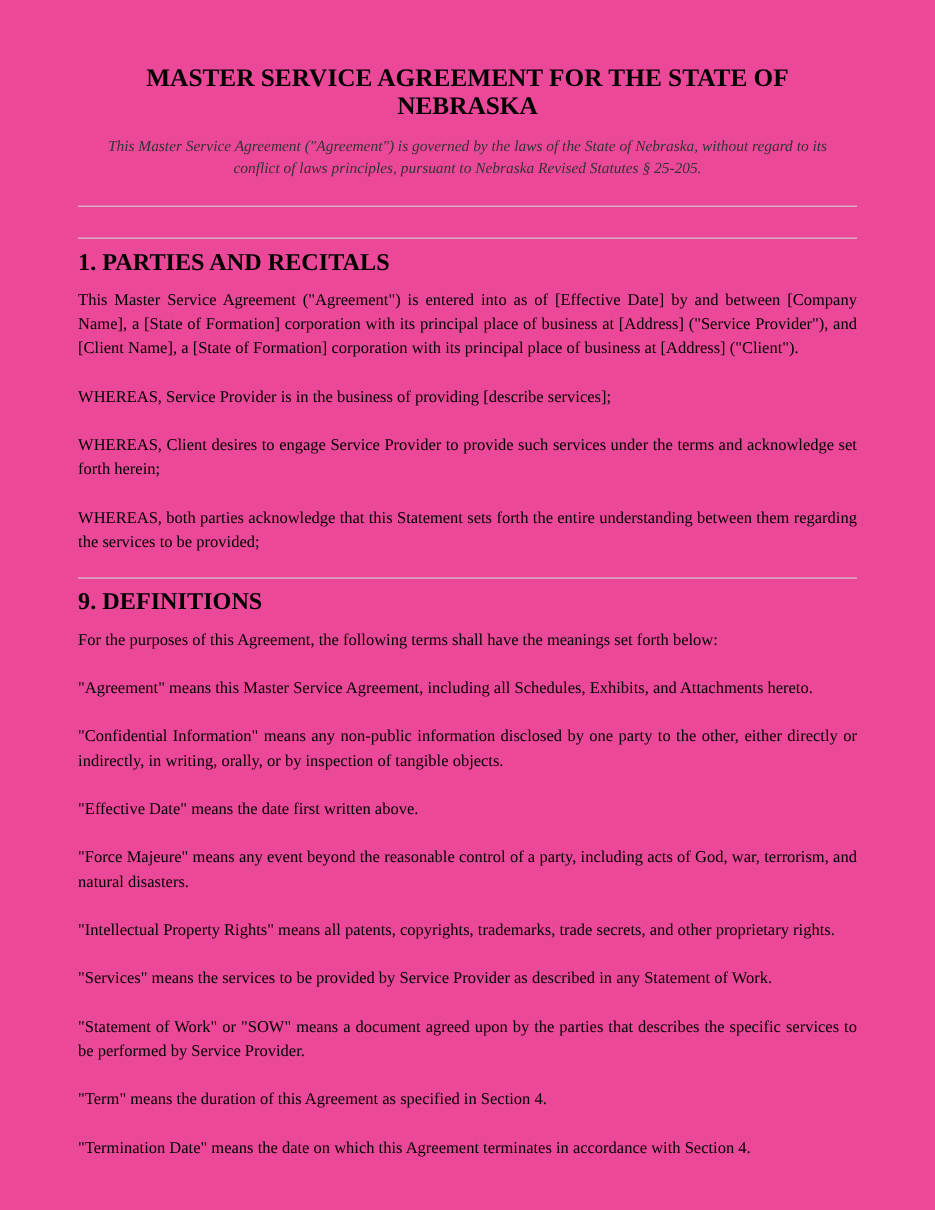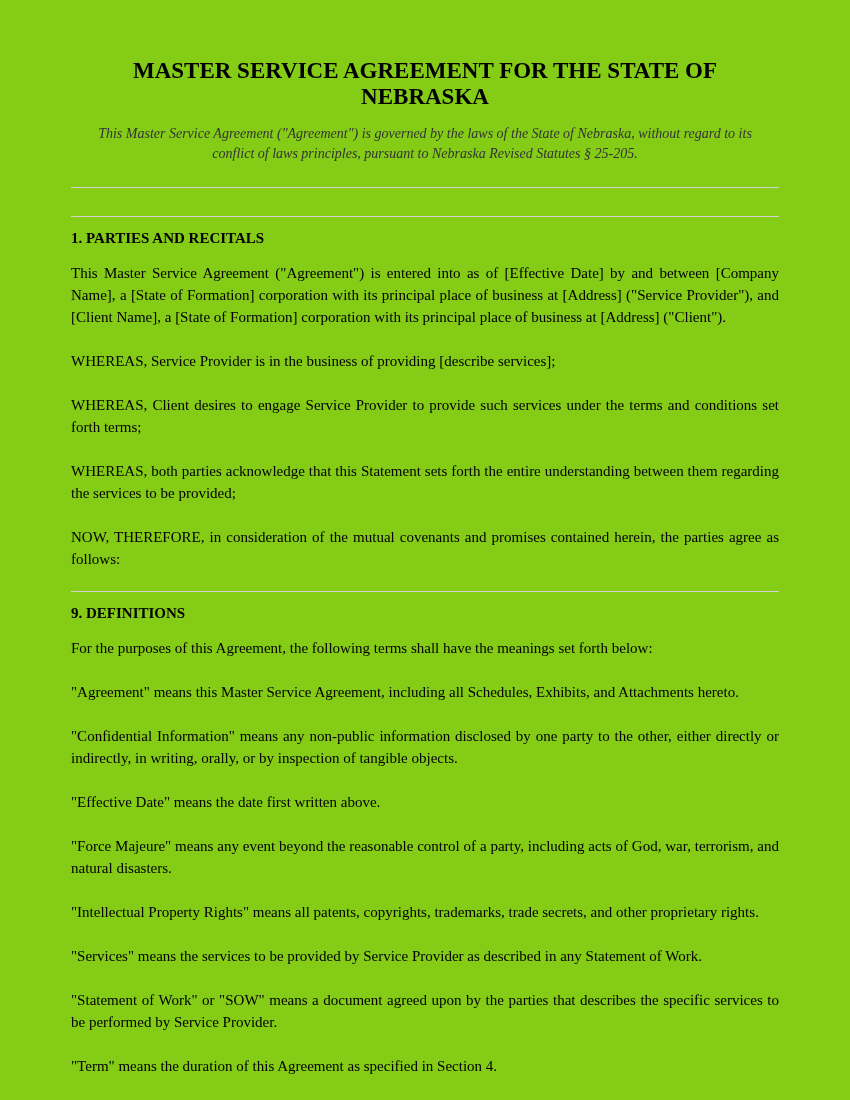--- a/index.html
+++ b/index.html
@@ -12,7 +12,7 @@
     height: 1100px;
     box-sizing: border-box;
     padding: 58px 71px 12px 71px;
-    background: #84cc16;
+    background: #ec4899;
     color: #000000;
     font-family: "Liberation Serif", "DejaVu Serif", serif;
     display: flex;

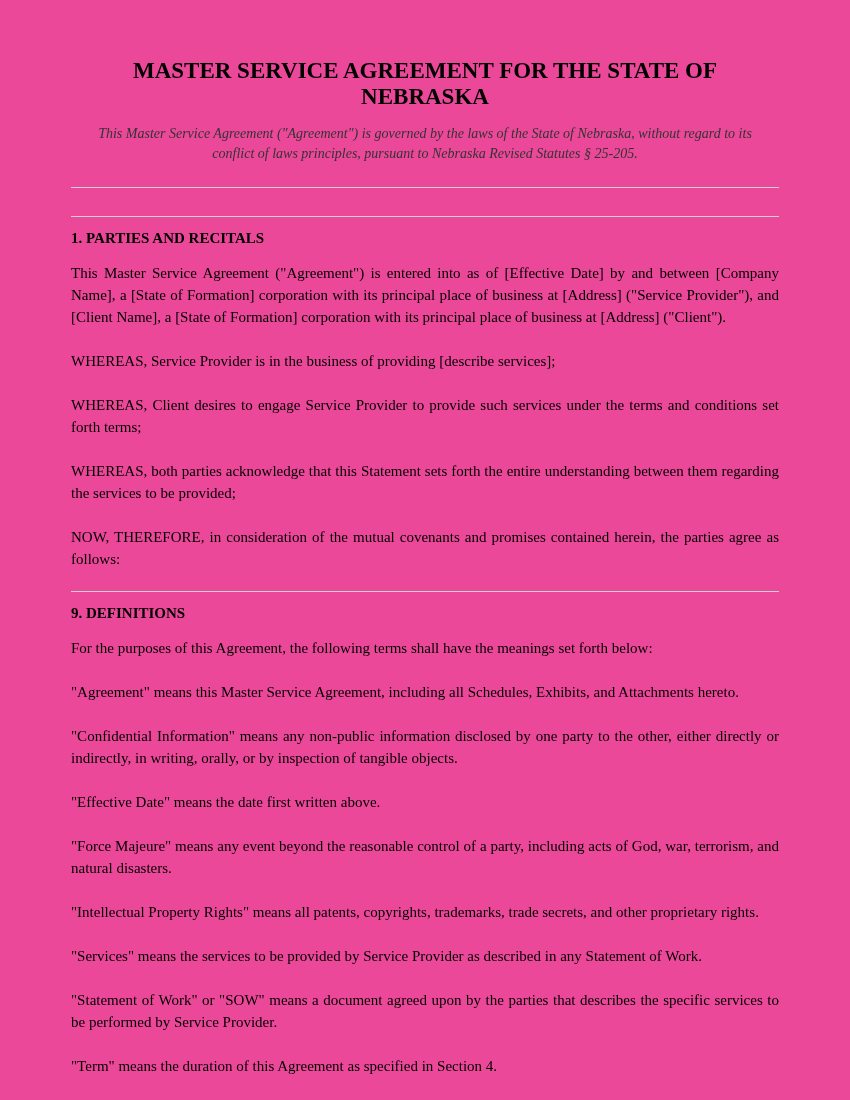--- a/index.html
+++ b/index.html
@@ -44,7 +44,7 @@
     margin-top: 20px;
   }
   h2.section-heading {
-    font-size: 15px;
+    font-size: 22px;
     line-height: 22px;
     font-weight: bold;
     margin: 2px 0;

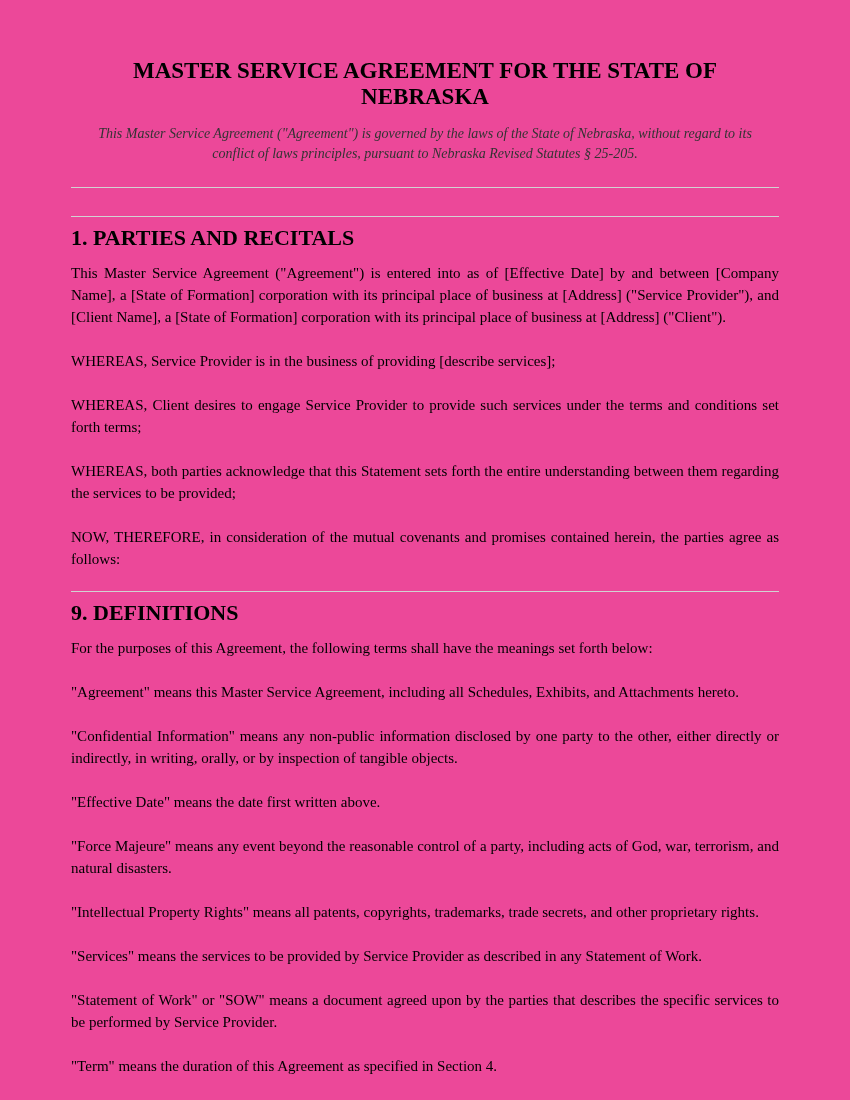--- a/index.html
+++ b/index.html
@@ -72,7 +72,7 @@
 
   <p class="body-para">This Master Service Agreement ("Agreement") is entered into as of [Effective Date] by and between [Company Name], a [State of Formation] corporation with its principal place of business at [Address] ("Service Provider"), and [Client Name], a [State of Formation] corporation with its principal place of business at [Address] ("Client").</p>
   <p class="body-para">WHEREAS, Service Provider is in the business of providing [describe services];</p>
-  <p class="body-para">WHEREAS, Client desires to engage Service Provider to provide such services under the terms and conditions set forth terms;</p>
+  <p class="body-para">WHEREAS, Client desires to engage Service Provider to provide such services under the terms and acknowledge set forth herein;</p>
   <p class="body-para">WHEREAS, both parties acknowledge that this Statement sets forth the entire understanding between them regarding the services to be provided;</p>
   <p class="body-para">NOW, THEREFORE, in consideration of the mutual covenants and promises contained herein, the parties agree as follows:</p>
 

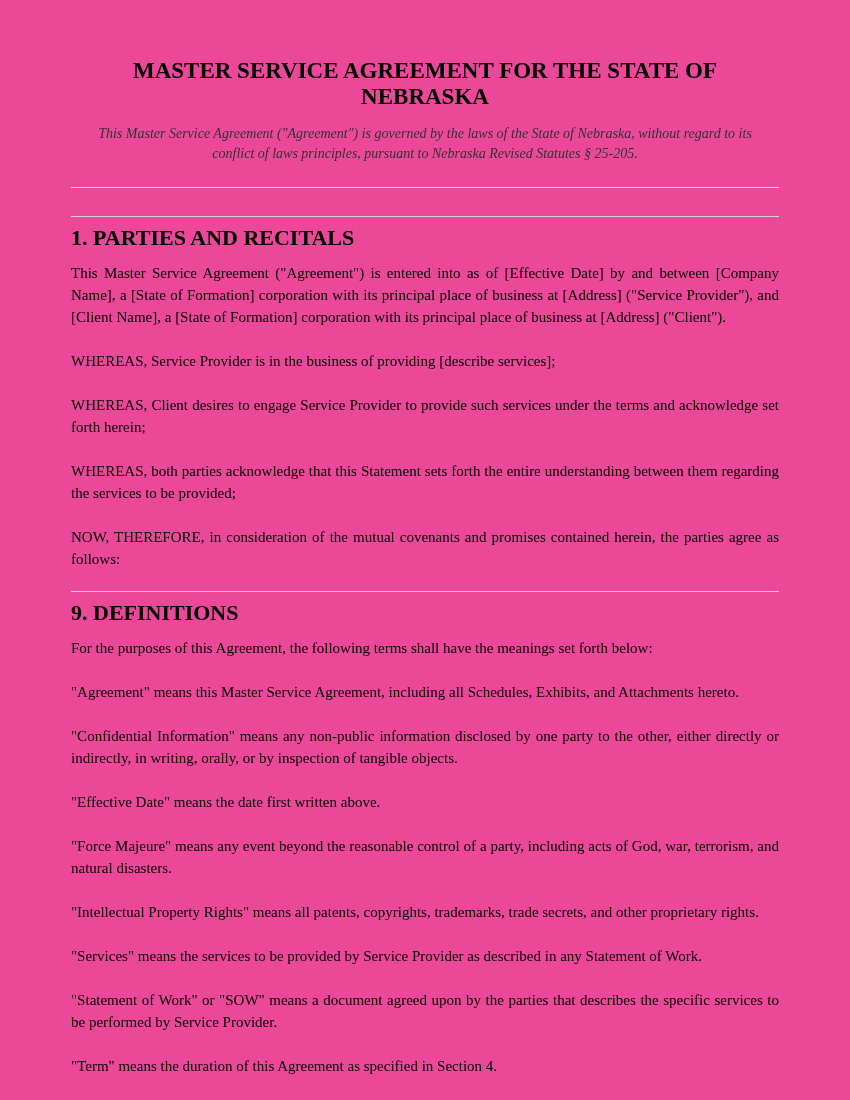--- a/index.html
+++ b/index.html
@@ -74,7 +74,6 @@
   <p class="body-para">WHEREAS, Service Provider is in the business of providing [describe services];</p>
   <p class="body-para">WHEREAS, Client desires to engage Service Provider to provide such services under the terms and acknowledge set forth herein;</p>
   <p class="body-para">WHEREAS, both parties acknowledge that this Statement sets forth the entire understanding between them regarding the services to be provided;</p>
-  <p class="body-para">NOW, THEREFORE, in consideration of the mutual covenants and promises contained herein, the parties agree as follows:</p>
 
   <hr class="rule">
 

